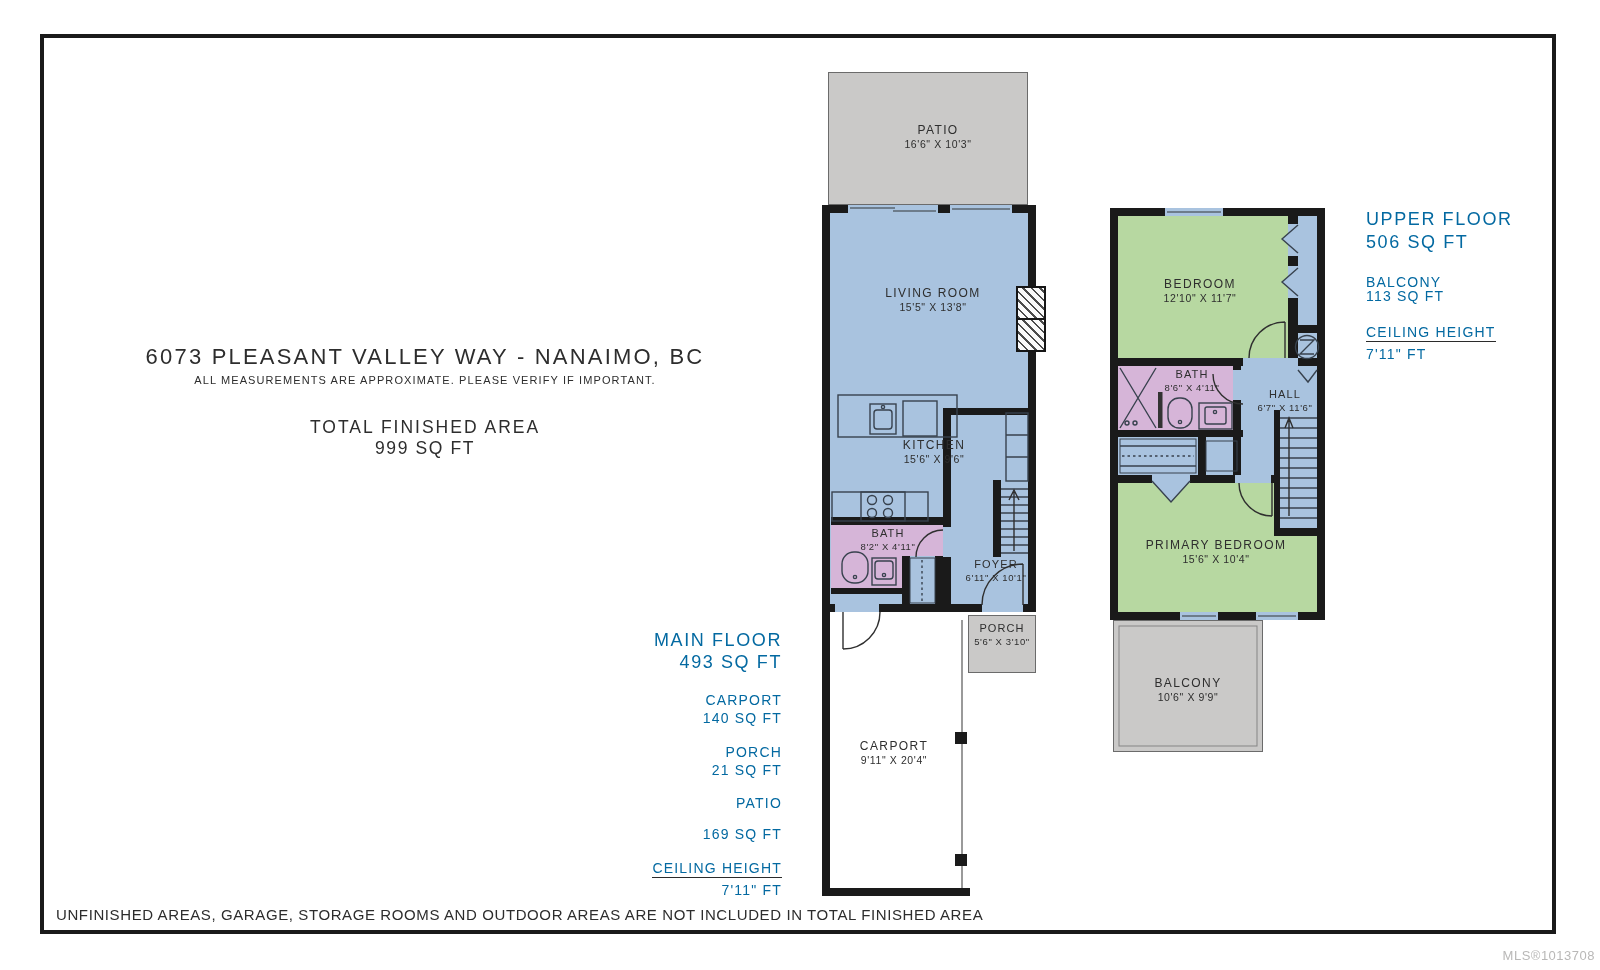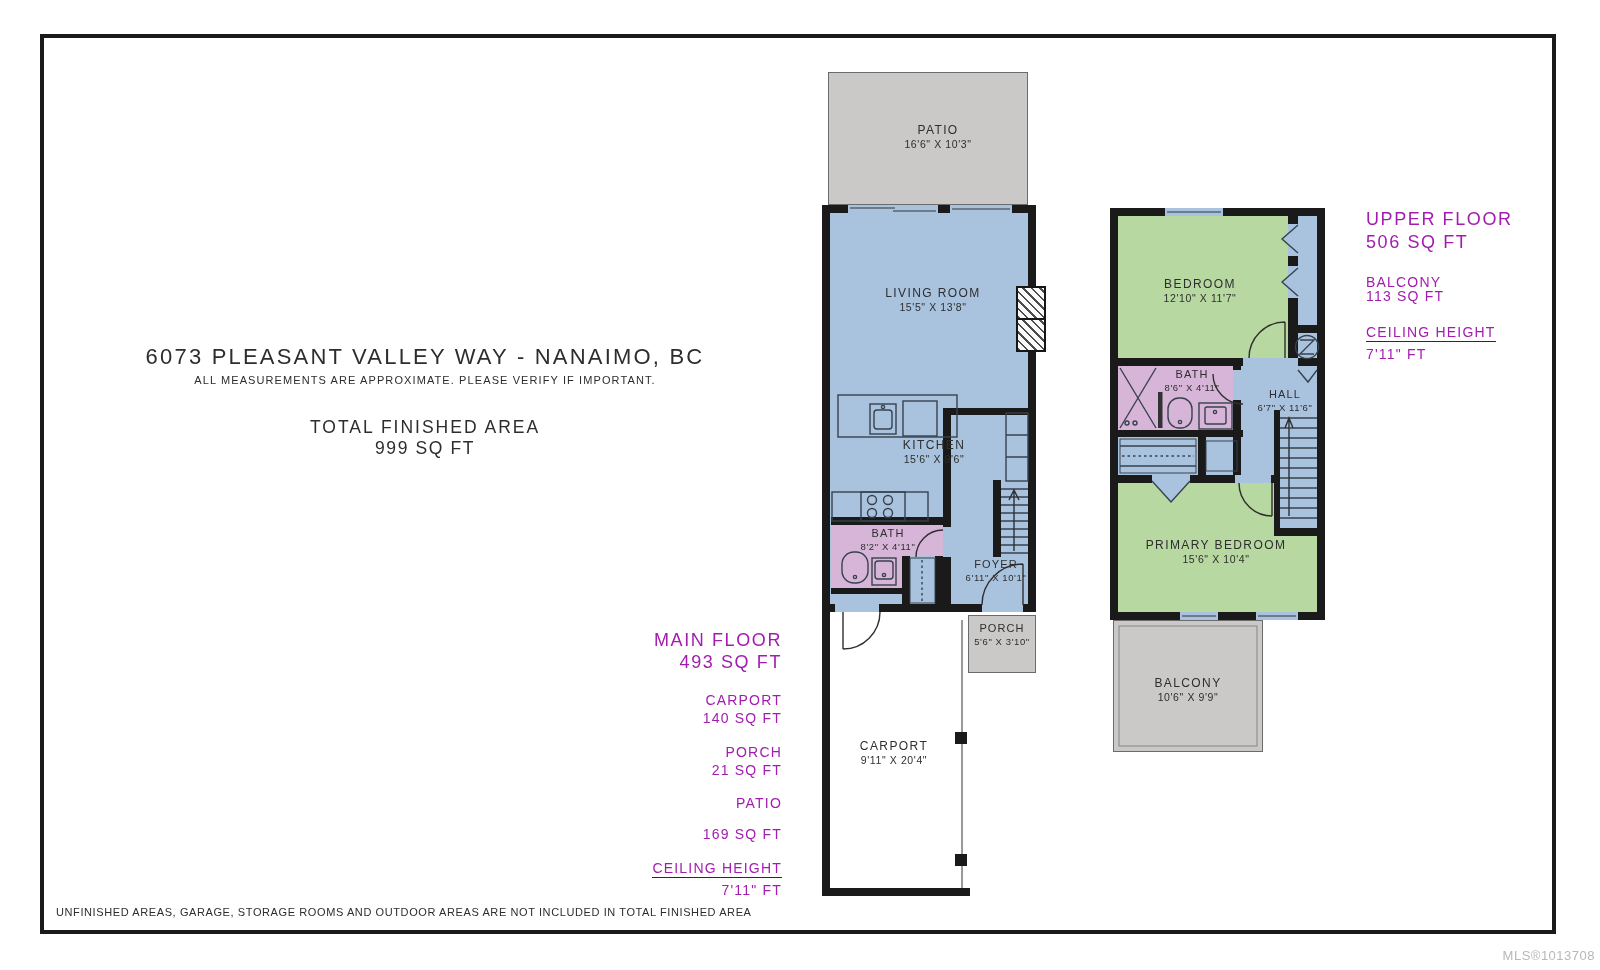--- a/index.html
+++ b/index.html
@@ -13,7 +13,7 @@
   .rl .dm{font-size:10.5px;letter-spacing:.6px;margin-top:3px;}
   .rl.sm .nm{font-size:11px;letter-spacing:1.1px;}
   .rl.sm .dm{font-size:9.5px;}
-  .summary{position:absolute;line-height:1;color:#a21caf;}
+  .summary{position:absolute;line-height:1;color:#0369a1;}
   .summary .h{font-size:18px;letter-spacing:1.6px;}
   .summary .s{font-size:14px;letter-spacing:1.2px;}
   .summary .ul{border-bottom:1.5px solid #2b2b2b;padding-bottom:2px;display:inline-block;}

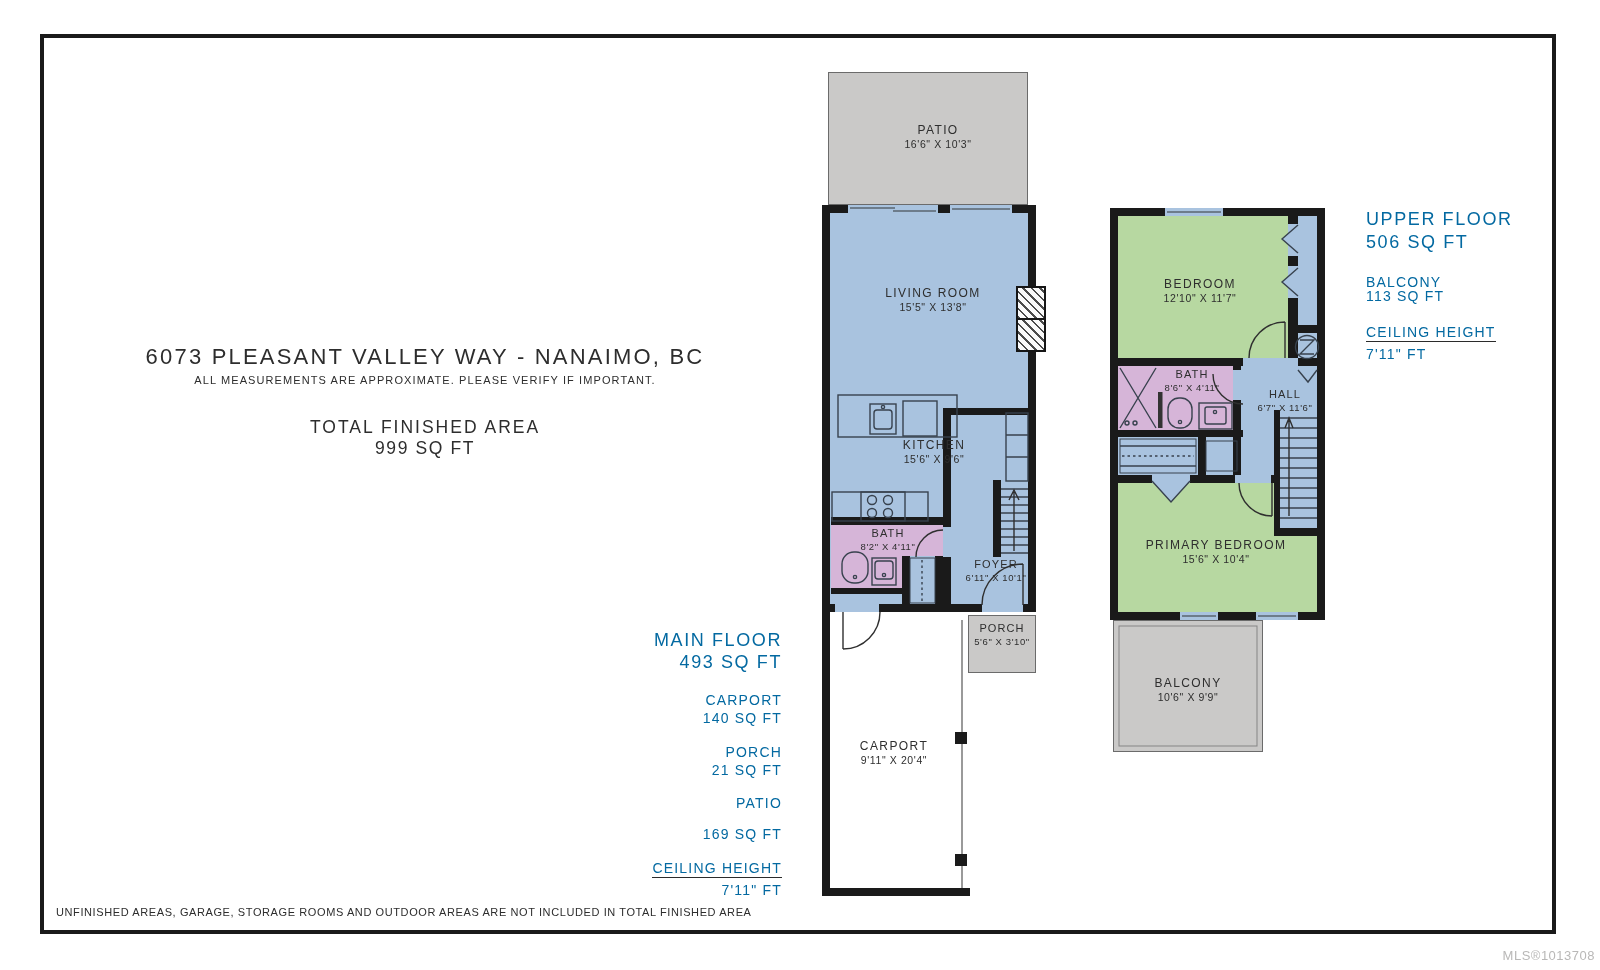--- a/index.html
+++ b/index.html
@@ -225,7 +225,7 @@
     <div class="s" style="margin-top:5px;">7'11" FT</div>
   </div>
 
-  <div class="abs" style="left:56px;top:906px;font-size:11px;letter-spacing:.6px;">UNFINISHED AREAS, GARAGE, STORAGE ROOMS AND OUTDOOR AREAS ARE NOT INCLUDED IN TOTAL FINISHED AREA</div>
+  <div class="abs" style="left:56px;top:906px;font-size:15px;letter-spacing:.6px;">UNFINISHED AREAS, GARAGE, STORAGE ROOMS AND OUTDOOR AREAS ARE NOT INCLUDED IN TOTAL FINISHED AREA</div>
 
   <div class="abs" style="right:5px;top:948px;font-size:13px;color:#b9b8b7;letter-spacing:.5px;">MLS®1013708</div>
 

